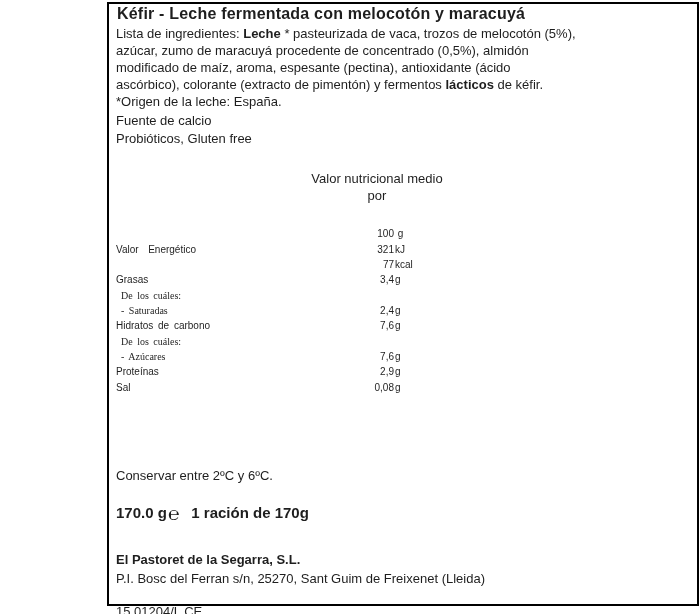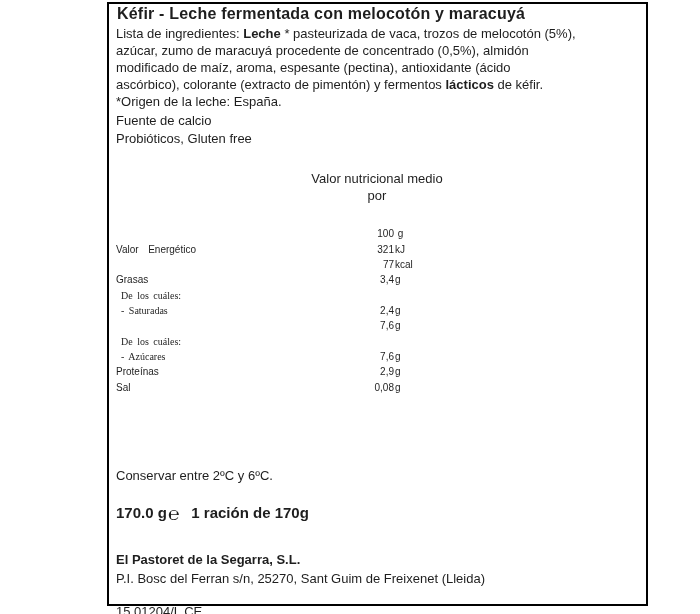--- a/index.html
+++ b/index.html
@@ -19,7 +19,7 @@
     position: absolute;
     left: 107px;
     top: 2px;
-    width: 541px;
+    width: 592px;
     height: 604px;
     border: 2px solid #000000;
     box-sizing: border-box;

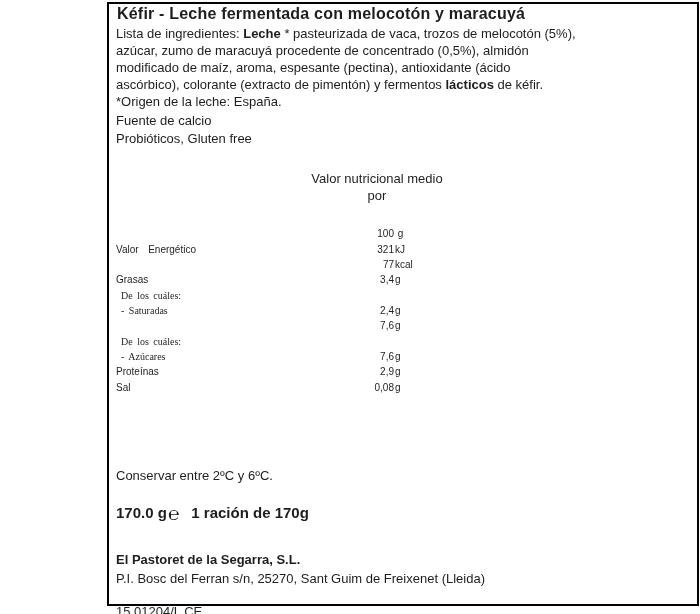--- a/index.html
+++ b/index.html
@@ -154,6 +154,7 @@
     <span class="nut-unit">g</span>
   </div>
   <div class="nut-row" style="top:316px">
+    <span class="nut-label">Hidratos de carbono</span>
     <span class="nut-num">7,6</span>
     <span class="nut-unit">g</span>
   </div>

